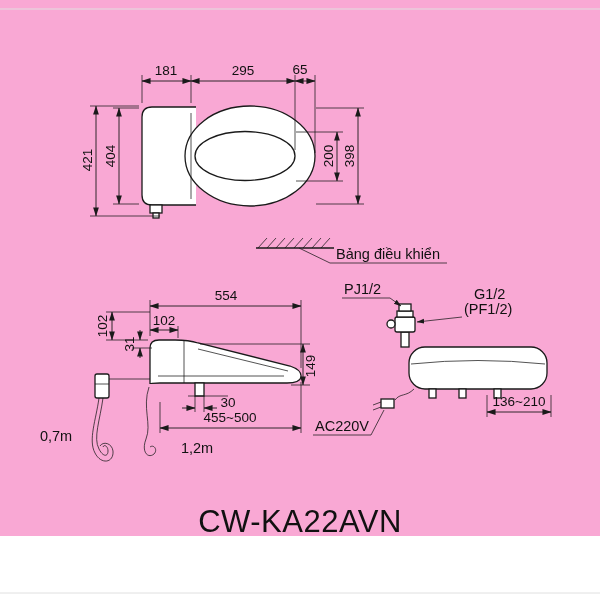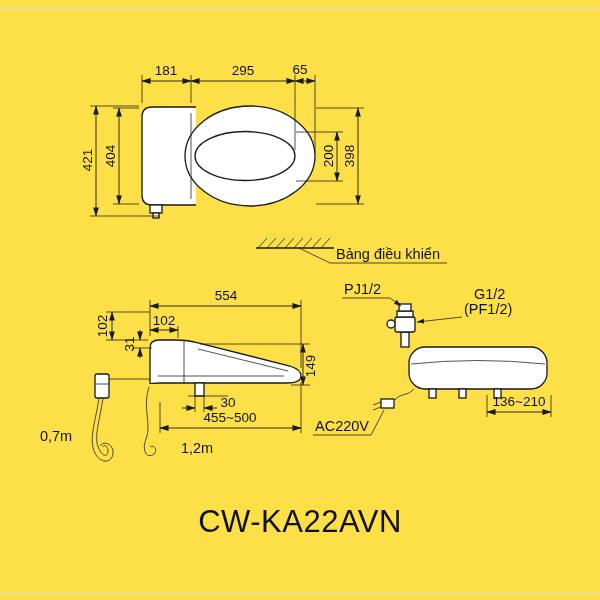--- a/index.html
+++ b/index.html
@@ -4,7 +4,7 @@
 <style>
   html,body{margin:0;padding:0;background:#fff;}
   body{width:600px;height:600px;overflow:hidden;font-family:"Liberation Sans","DejaVu Sans",sans-serif;}
-  .canvas{position:relative;width:600px;height:600px;background:#fde047;}
+  .canvas{position:relative;width:600px;height:536px;background:#f9a8d4;}
   svg{display:block;}
   .ln{stroke:#1a1a1a;stroke-width:1.3;fill:none;}
   .lnf{stroke:#1a1a1a;stroke-width:1.3;fill:#fff;}

